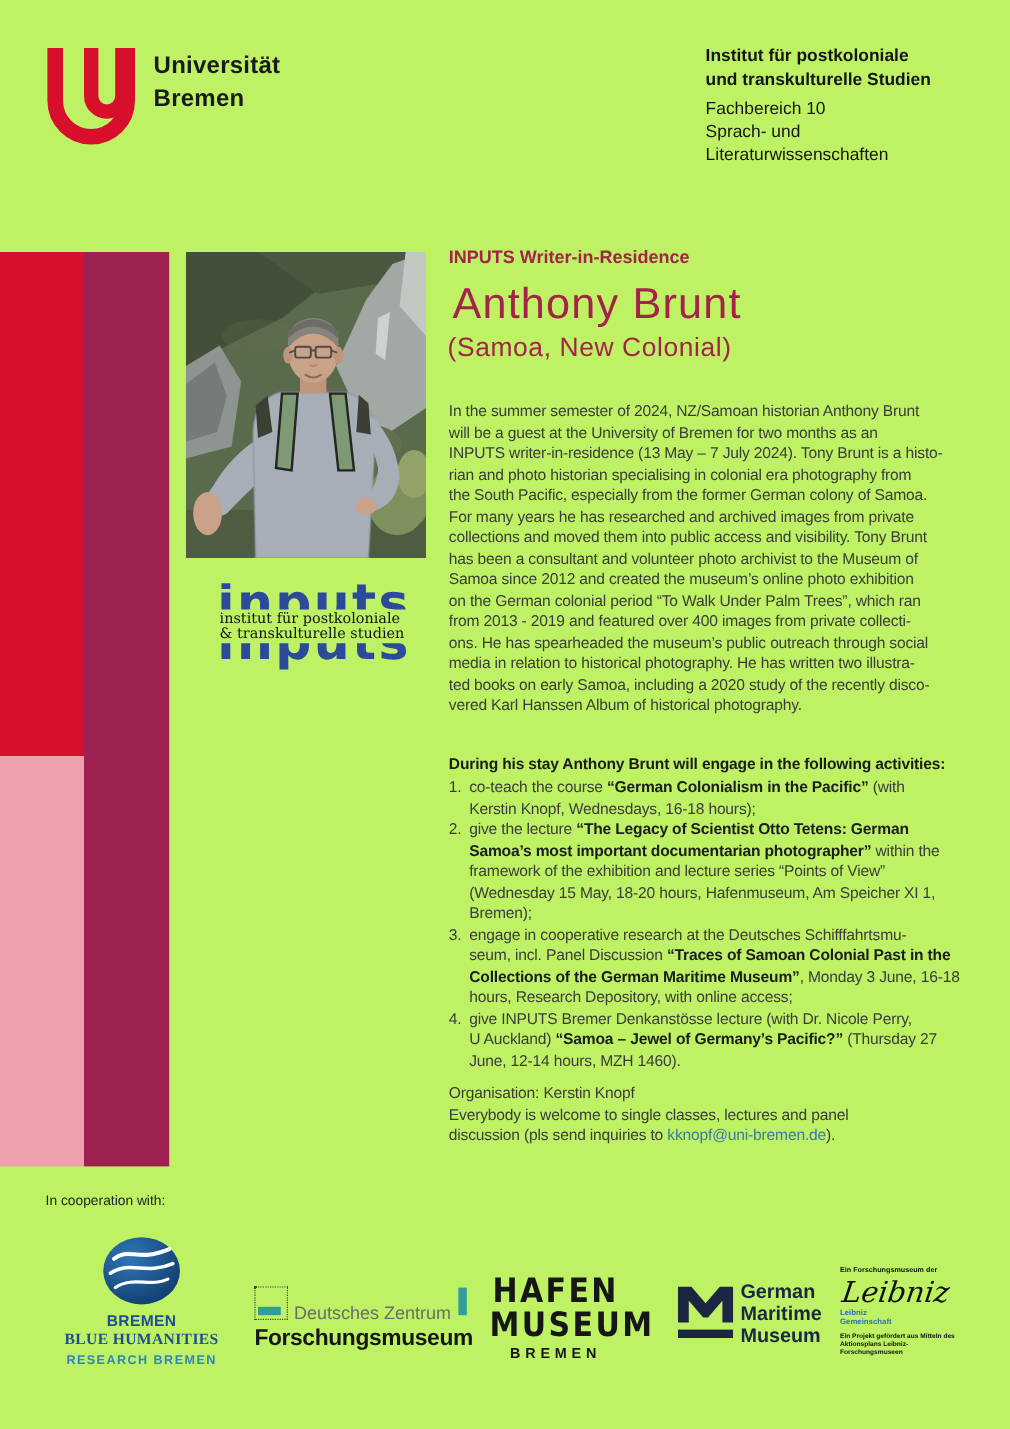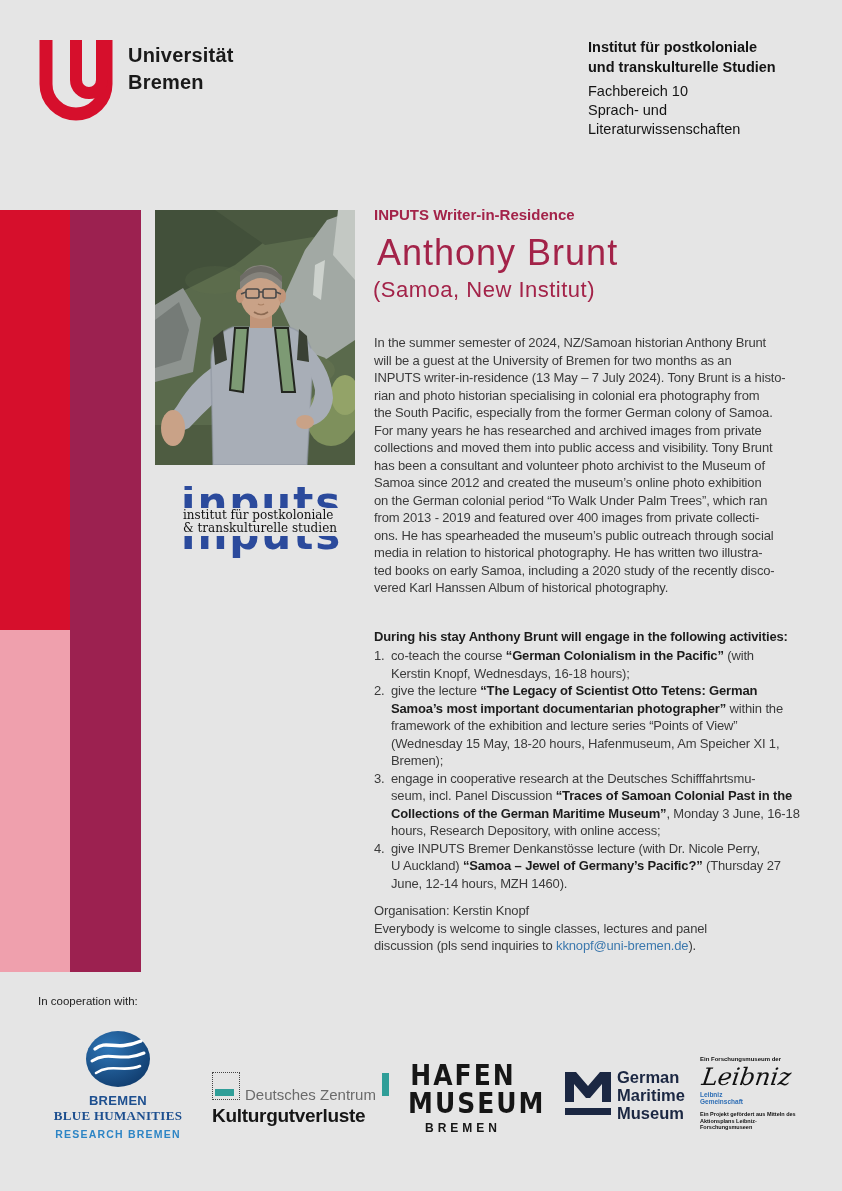--- a/index.html
+++ b/index.html
@@ -6,7 +6,7 @@
   html,body { background:#ffffff; }
   .page {
     position:relative; width:842px; height:1191px; margin:0 auto;
-    background:#e5e5e5; overflow:hidden;
+    background:#bef264; overflow:hidden;
     font-family:"Liberation Sans", sans-serif; color:#3b3b3b;
   }
   .abs { position:absolute; }

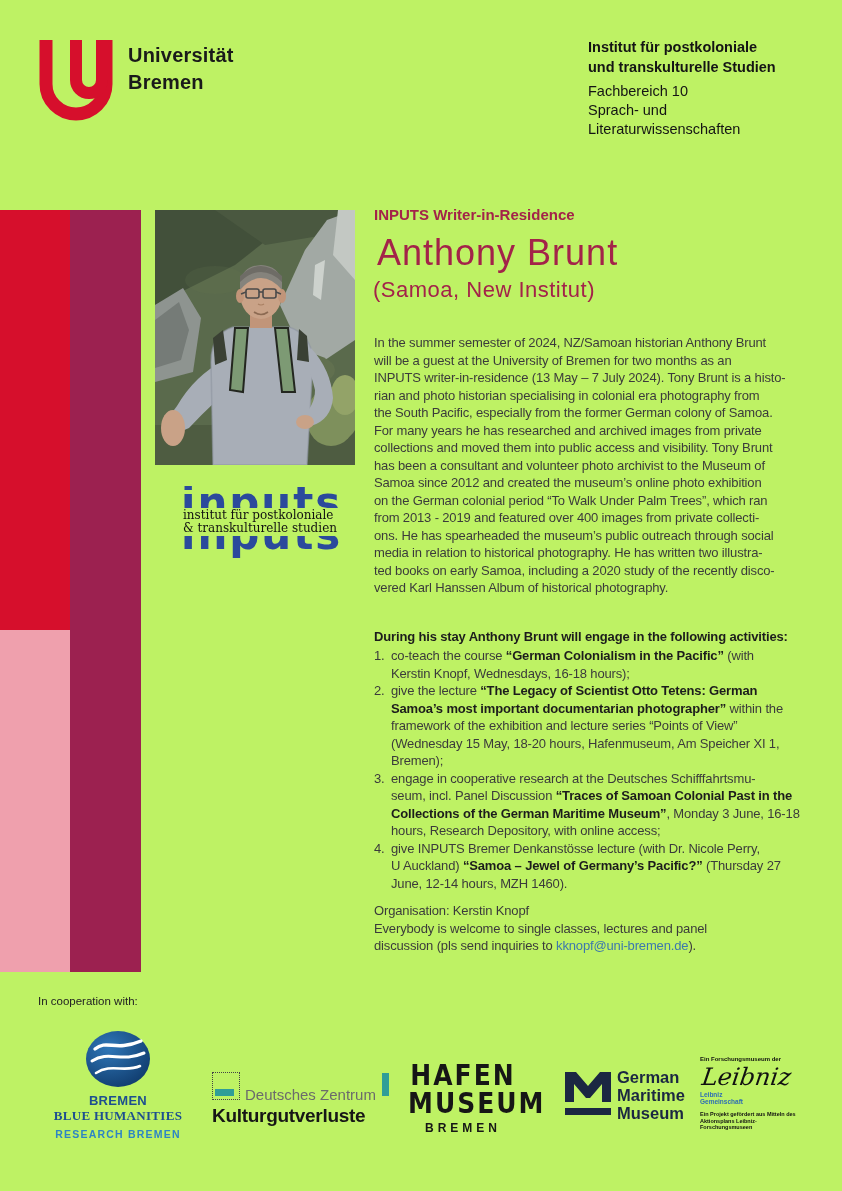--- a/index.html
+++ b/index.html
@@ -173,7 +173,7 @@
 
   <div class="abs kicker">INPUTS Writer-in-Residence</div>
   <div class="abs page-title">Anthony Brunt</div>
-  <div class="abs subtitle">(Samoa, New Institut)</div>
+  <div class="abs subtitle">(Samoa, New Colonial)</div>
 
   <div class="abs intro bodytext pre">In the summer semester of 2024, NZ/Samoan historian Anthony Brunt
 will be a guest at the University of Bremen for two months as an

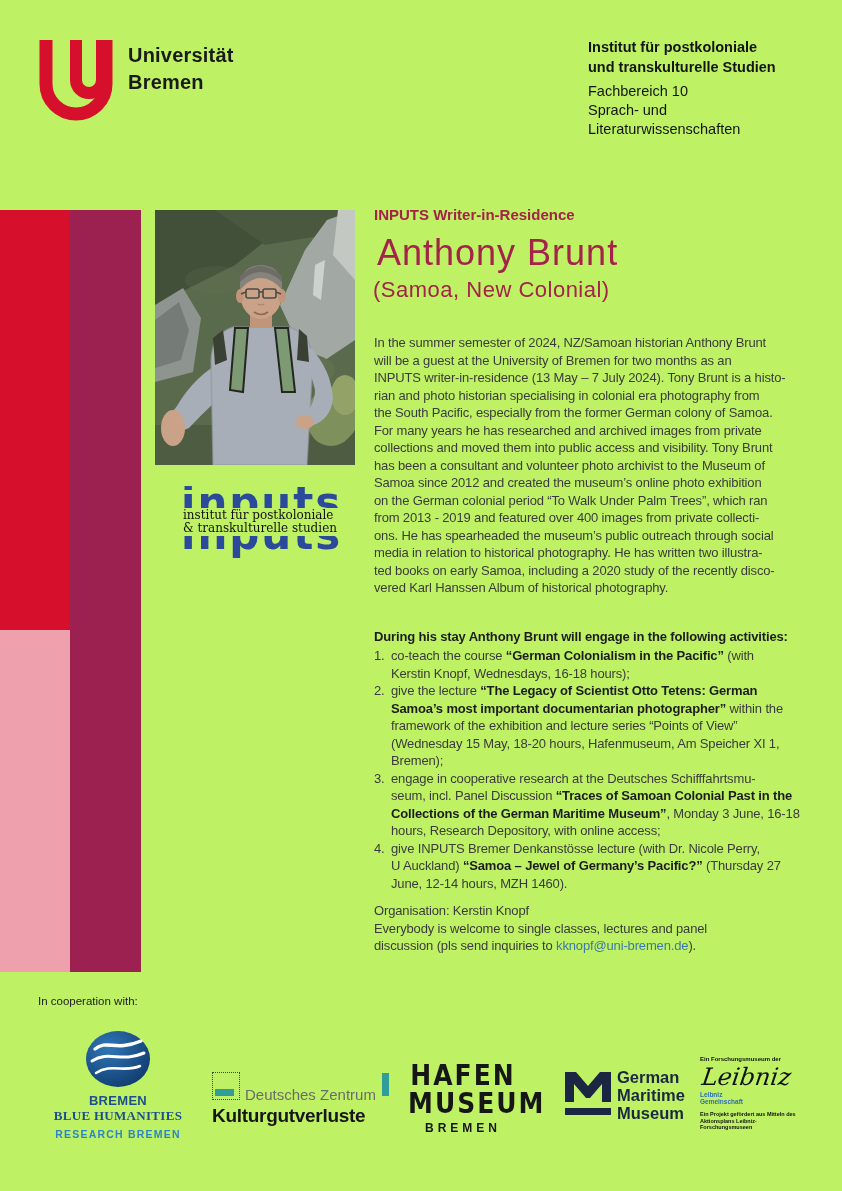--- a/index.html
+++ b/index.html
@@ -251,7 +251,7 @@
     <div class="kgv-v"></div>
     <div class="kgv-h"></div>
     <div class="kgv-l1">Deutsches Zentrum</div>
-    <div class="kgv-l2">Kulturgutverluste</div>
+    <div class="kgv-l2">Forschungsmuseum</div>
   </div>
 
   <div class="abs hafen">

